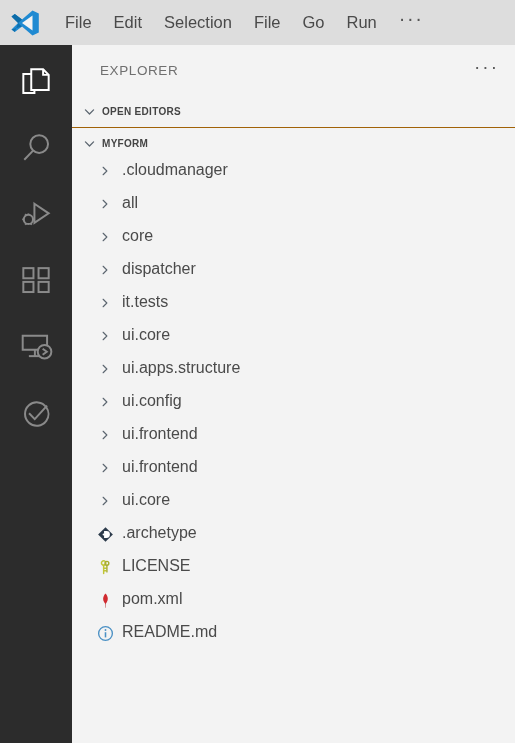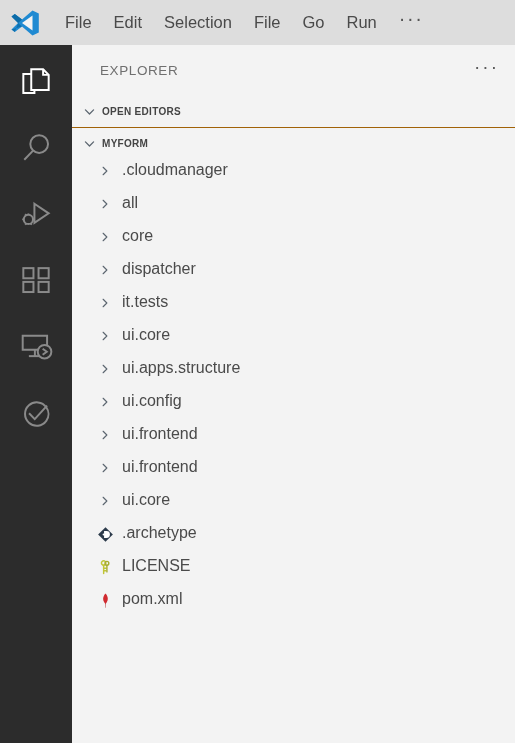--- a/index.html
+++ b/index.html
@@ -486,6 +486,16 @@
           <span class="row-label">pom.xml</span>
         </div>
 
+        <div class="tree-row">
+          <span class="row-icon">
+            <svg width="17" height="17" viewBox="0 0 24 24">
+              <circle cx="12" cy="12" r="9.7" fill="none" stroke="#4a90c4" stroke-width="1.9"></circle>
+              <rect x="10.9" y="10.2" width="2.2" height="7.3" fill="#4a90c4"></rect>
+              <circle cx="12" cy="7.1" r="1.35" fill="#4a90c4"></circle>
+            </svg>
+          </span>
+          <span class="row-label">README.md</span>
+        </div>
 
       </div>
     </div>

